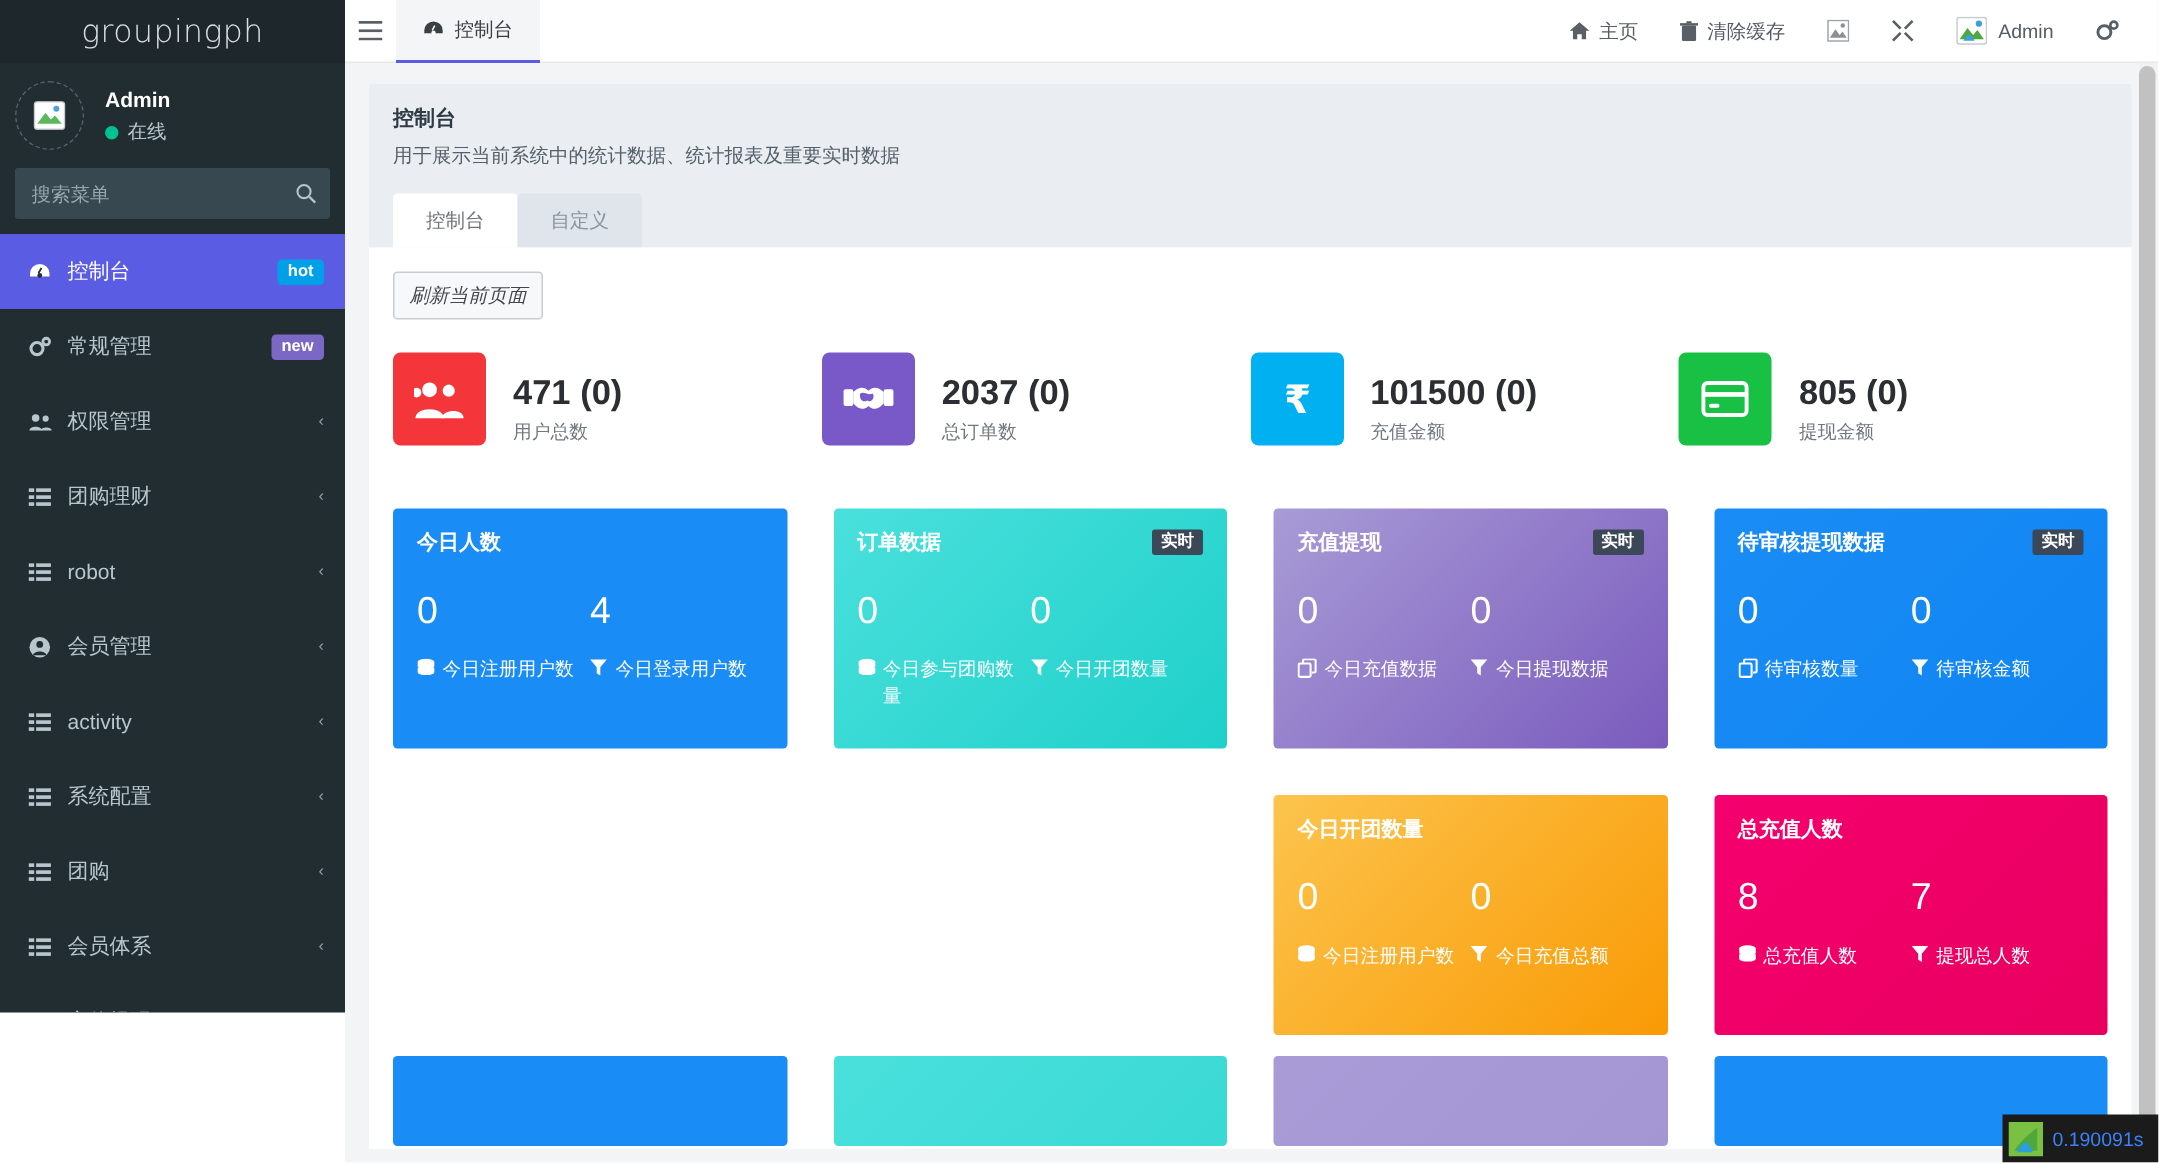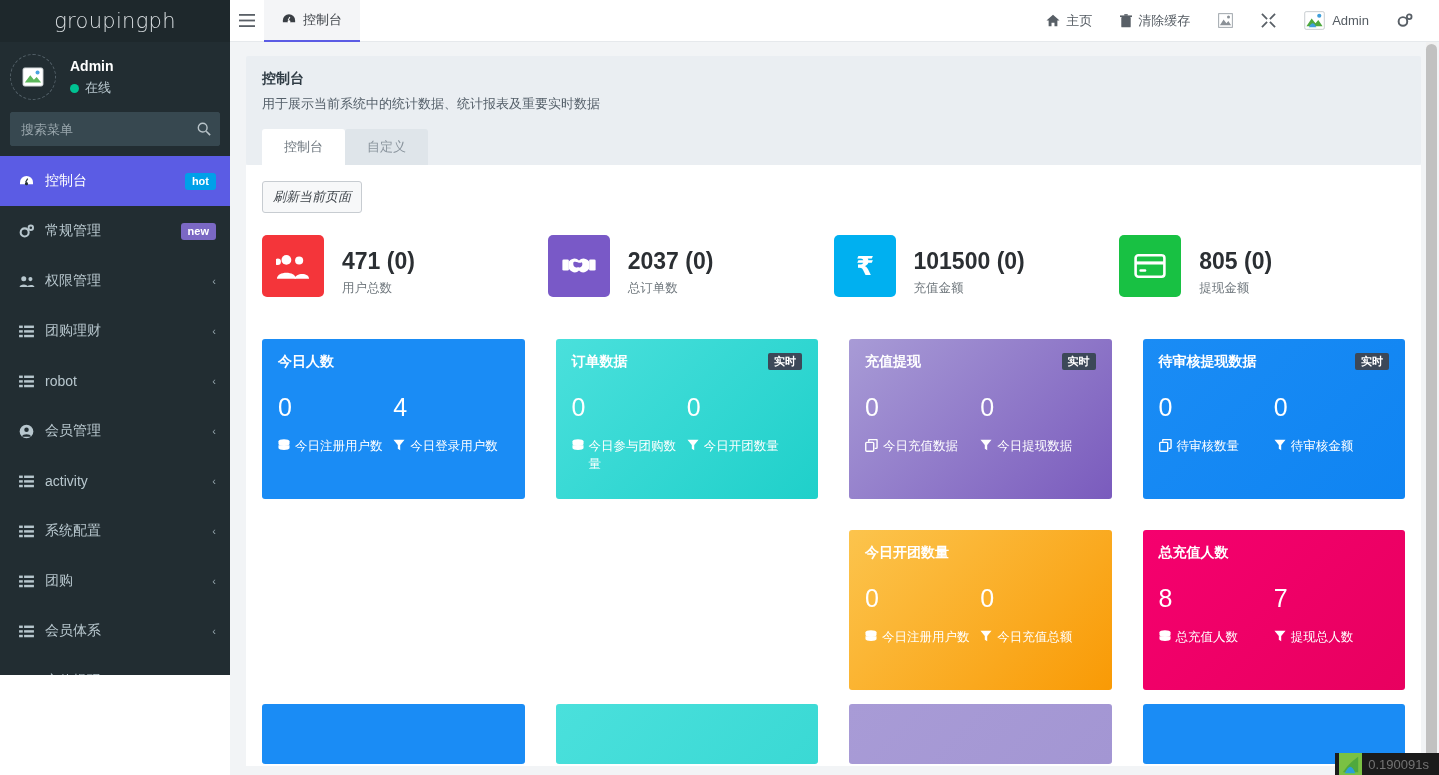--- a/index.html
+++ b/index.html
@@ -154,8 +154,8 @@
 
   
   .perf-badge {
-    position: absolute; right: 0; bottom: 0; height: 22px;
-    background: #1b1b1b; color: #737373; font-size: 13px;
+    position: absolute; right: 0; bottom: 0; height: 32px;
+    background: #1b1b1b; color: #3b82f6; font-size: 13px;
     display: flex; align-items: center; padding: 0 10px 0 4px; z-index: 30;
   }
   .perf-logo { width: 23px; height: 23px; margin-right: 6px; flex: none; }

